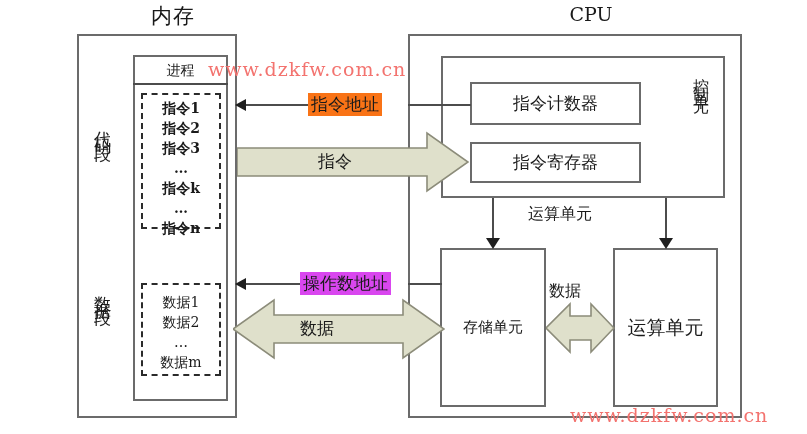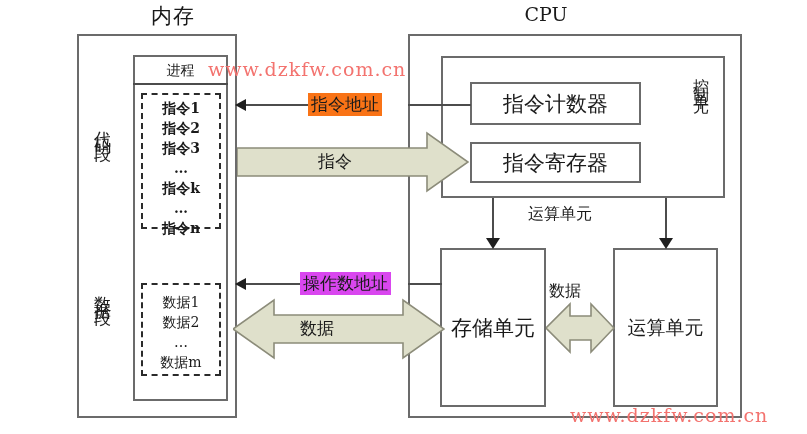--- a/index.html
+++ b/index.html
@@ -47,7 +47,7 @@
 <div class="stage">
 
   <div class="lbl title" style="left:125px;top:2px;width:96px;text-align:center;">内存</div>
-  <div class="lbl title" style="left:501px;top:3px;width:90px;text-align:center;font-size:19px;letter-spacing:0;">CPU</div>
+  <div class="lbl title" style="left:546px;top:3px;width:90px;text-align:center;font-size:19px;letter-spacing:0;">CPU</div>
 
   <div class="box" style="left:77px;top:34px;width:160px;height:384px;"></div>
 

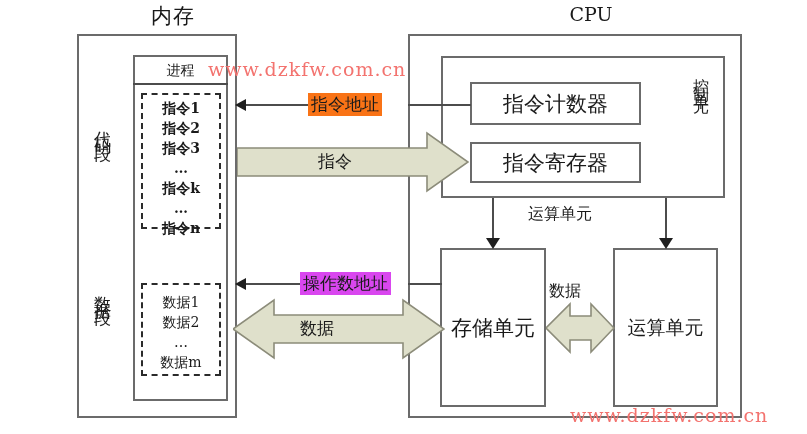--- a/index.html
+++ b/index.html
@@ -20,7 +20,7 @@
 
   .celltext{font-size:14px;line-height:20px;text-align:center;}
 
-  .boxlabel{font-size:21px;}
+  .boxlabel{font-size:17px;}
 
   
   .hline{position:absolute;height:0;border-top:2px solid #4c4c4c;}

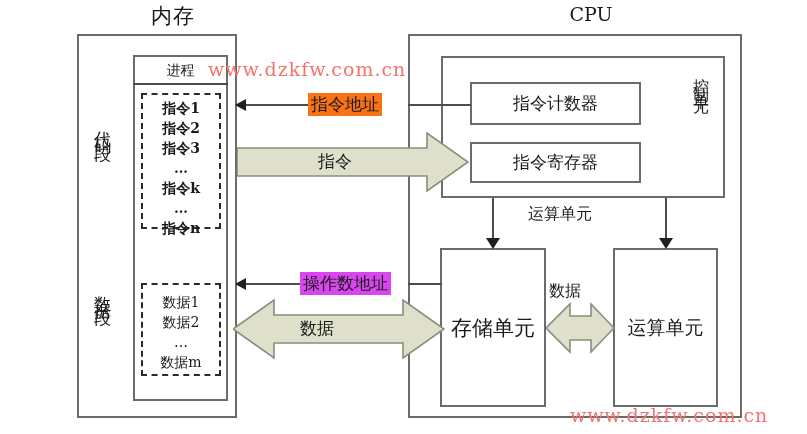--- a/index.html
+++ b/index.html
@@ -91,7 +91,7 @@
     <span>指令寄存器</span>
   </div>
 
-  <div class="box vcenter" style="left:440px;top:248px;width:106px;height:159px;font-size:21px;">
+  <div class="box vcenter" style="left:440px;top:248px;width:106px;height:159px;font-size:15px;">
     <span>存储单元</span>
   </div>
 

